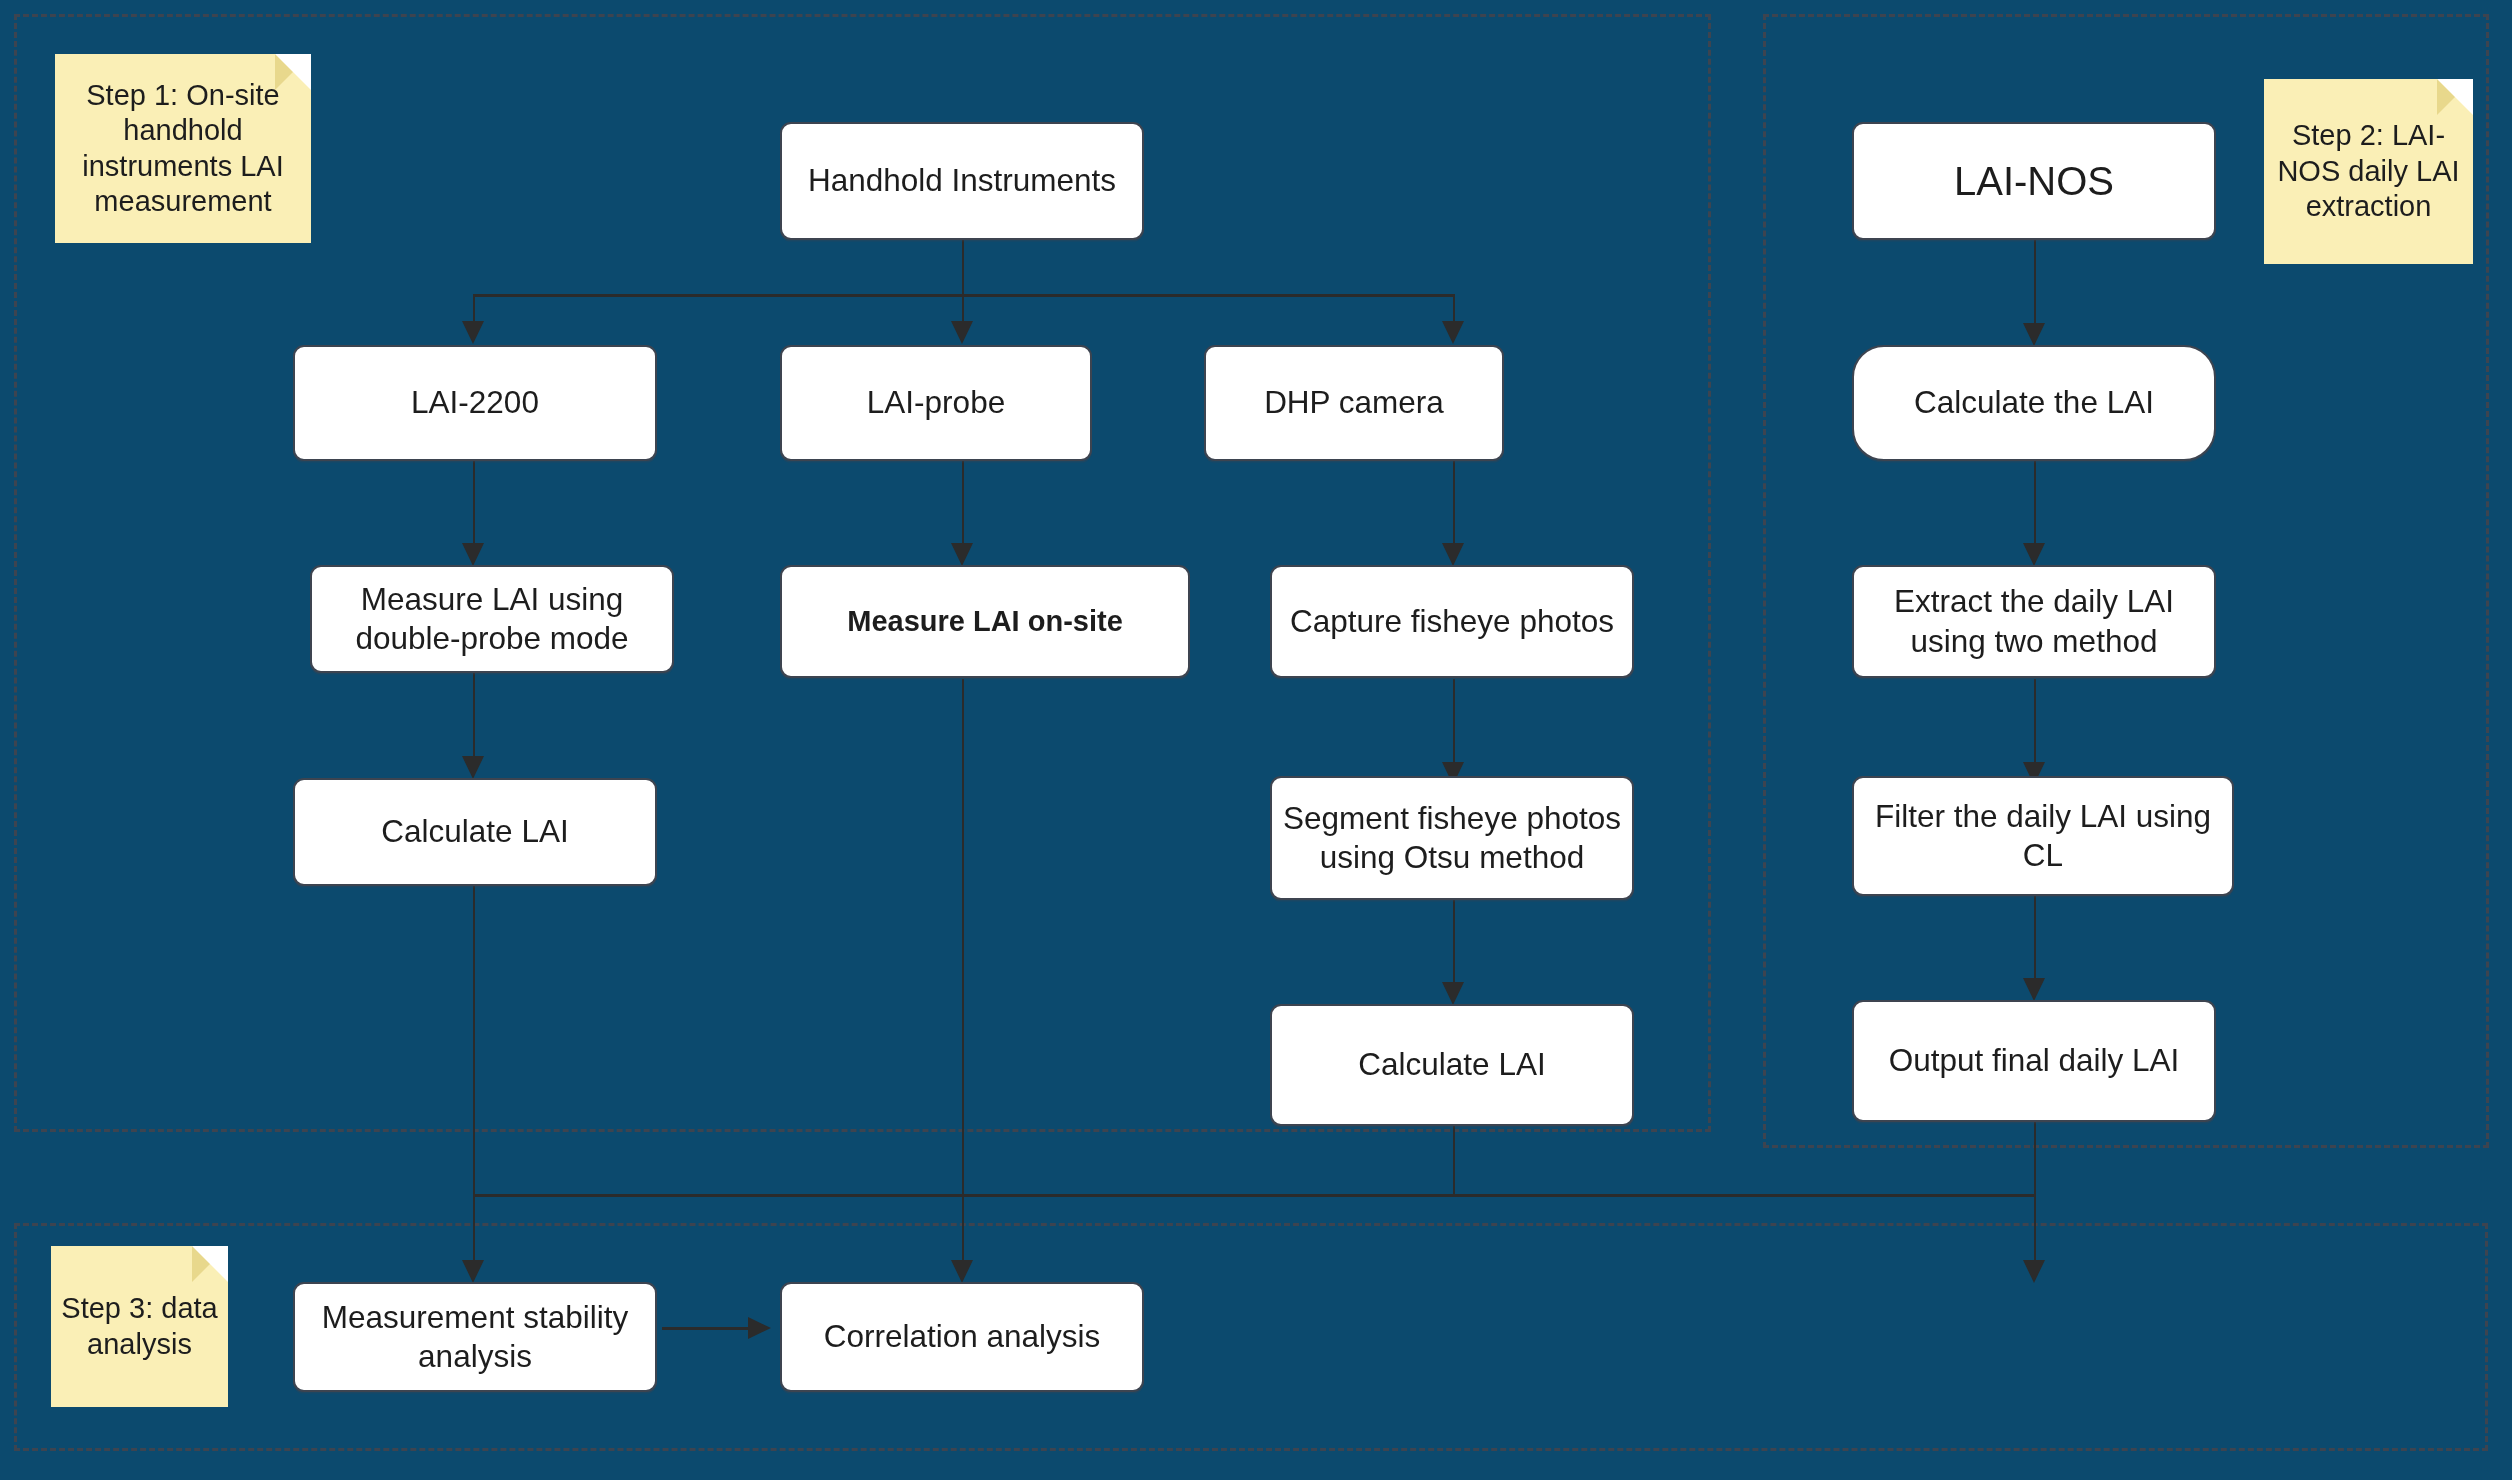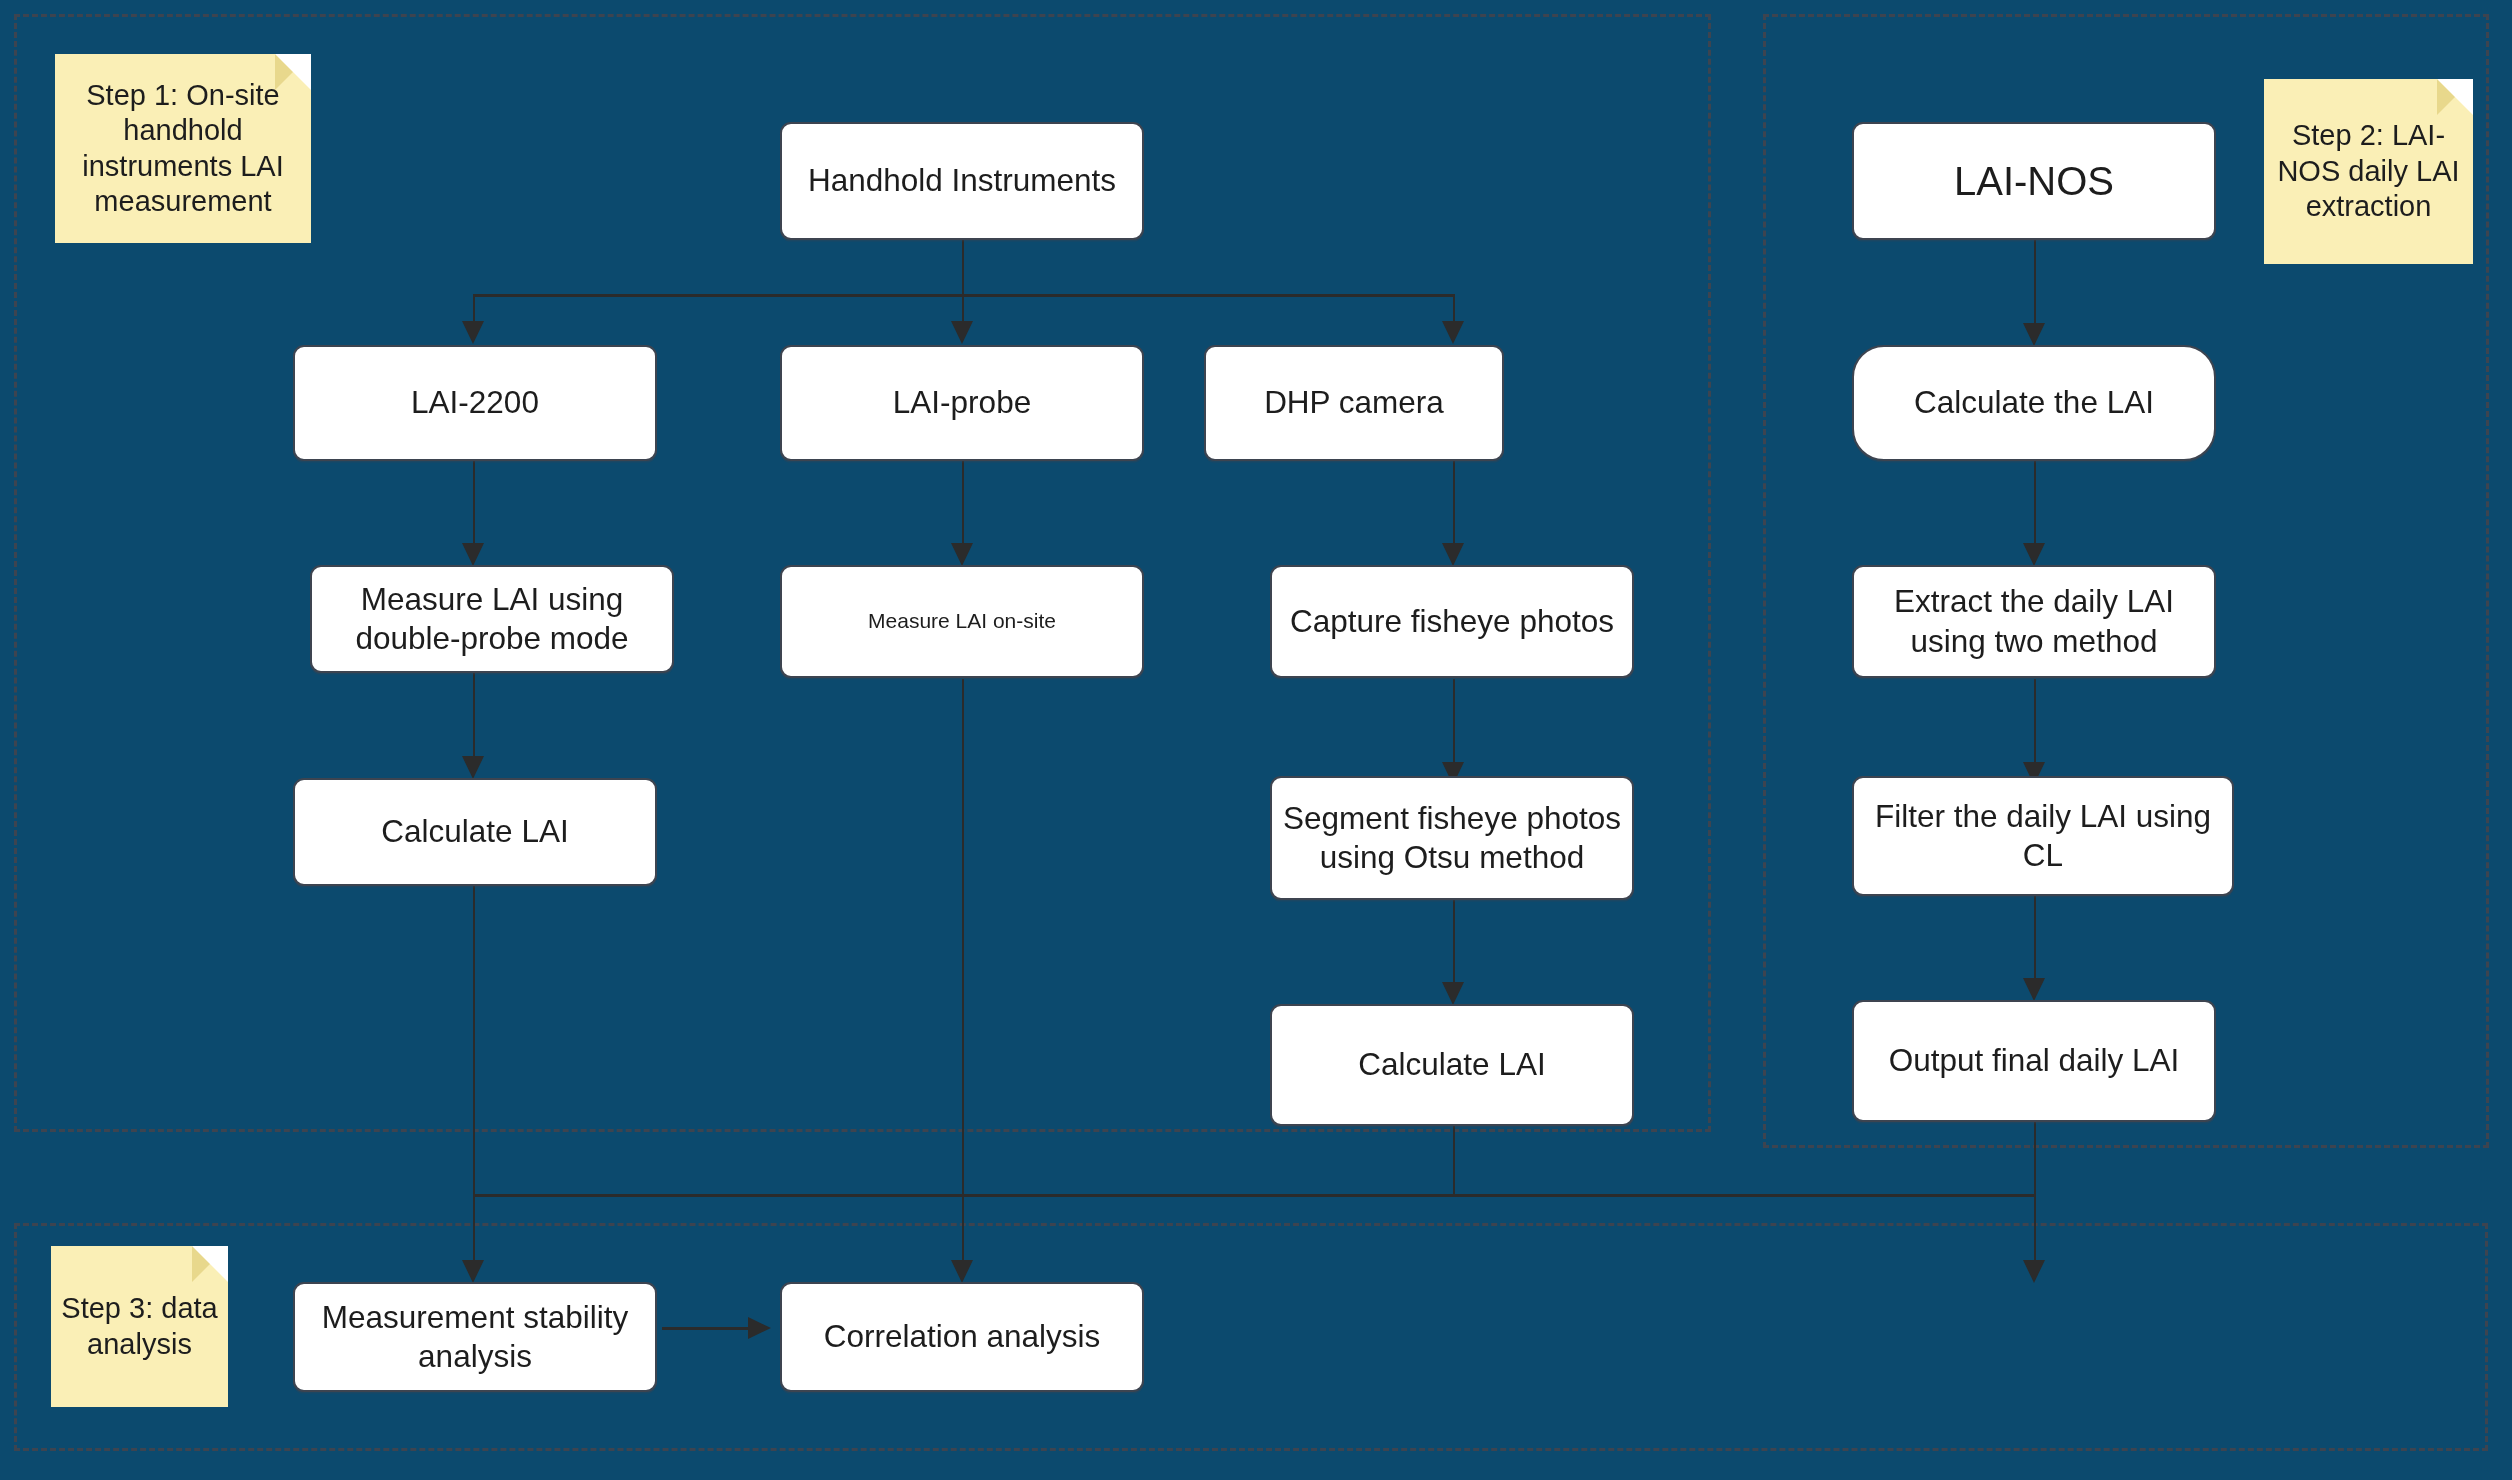--- a/index.html
+++ b/index.html
@@ -204,7 +204,7 @@
     <span>LAI-2200</span>
   </div>
 
-  <div class="node" style="left:780px; top:345px; width:364px; height:116px; font-size:31.5px;">
+  <div class="node" style="left:780px; top:345px; width:312px; height:116px; font-size:31.5px;">
     <span>LAI-probe</span>
   </div>
 

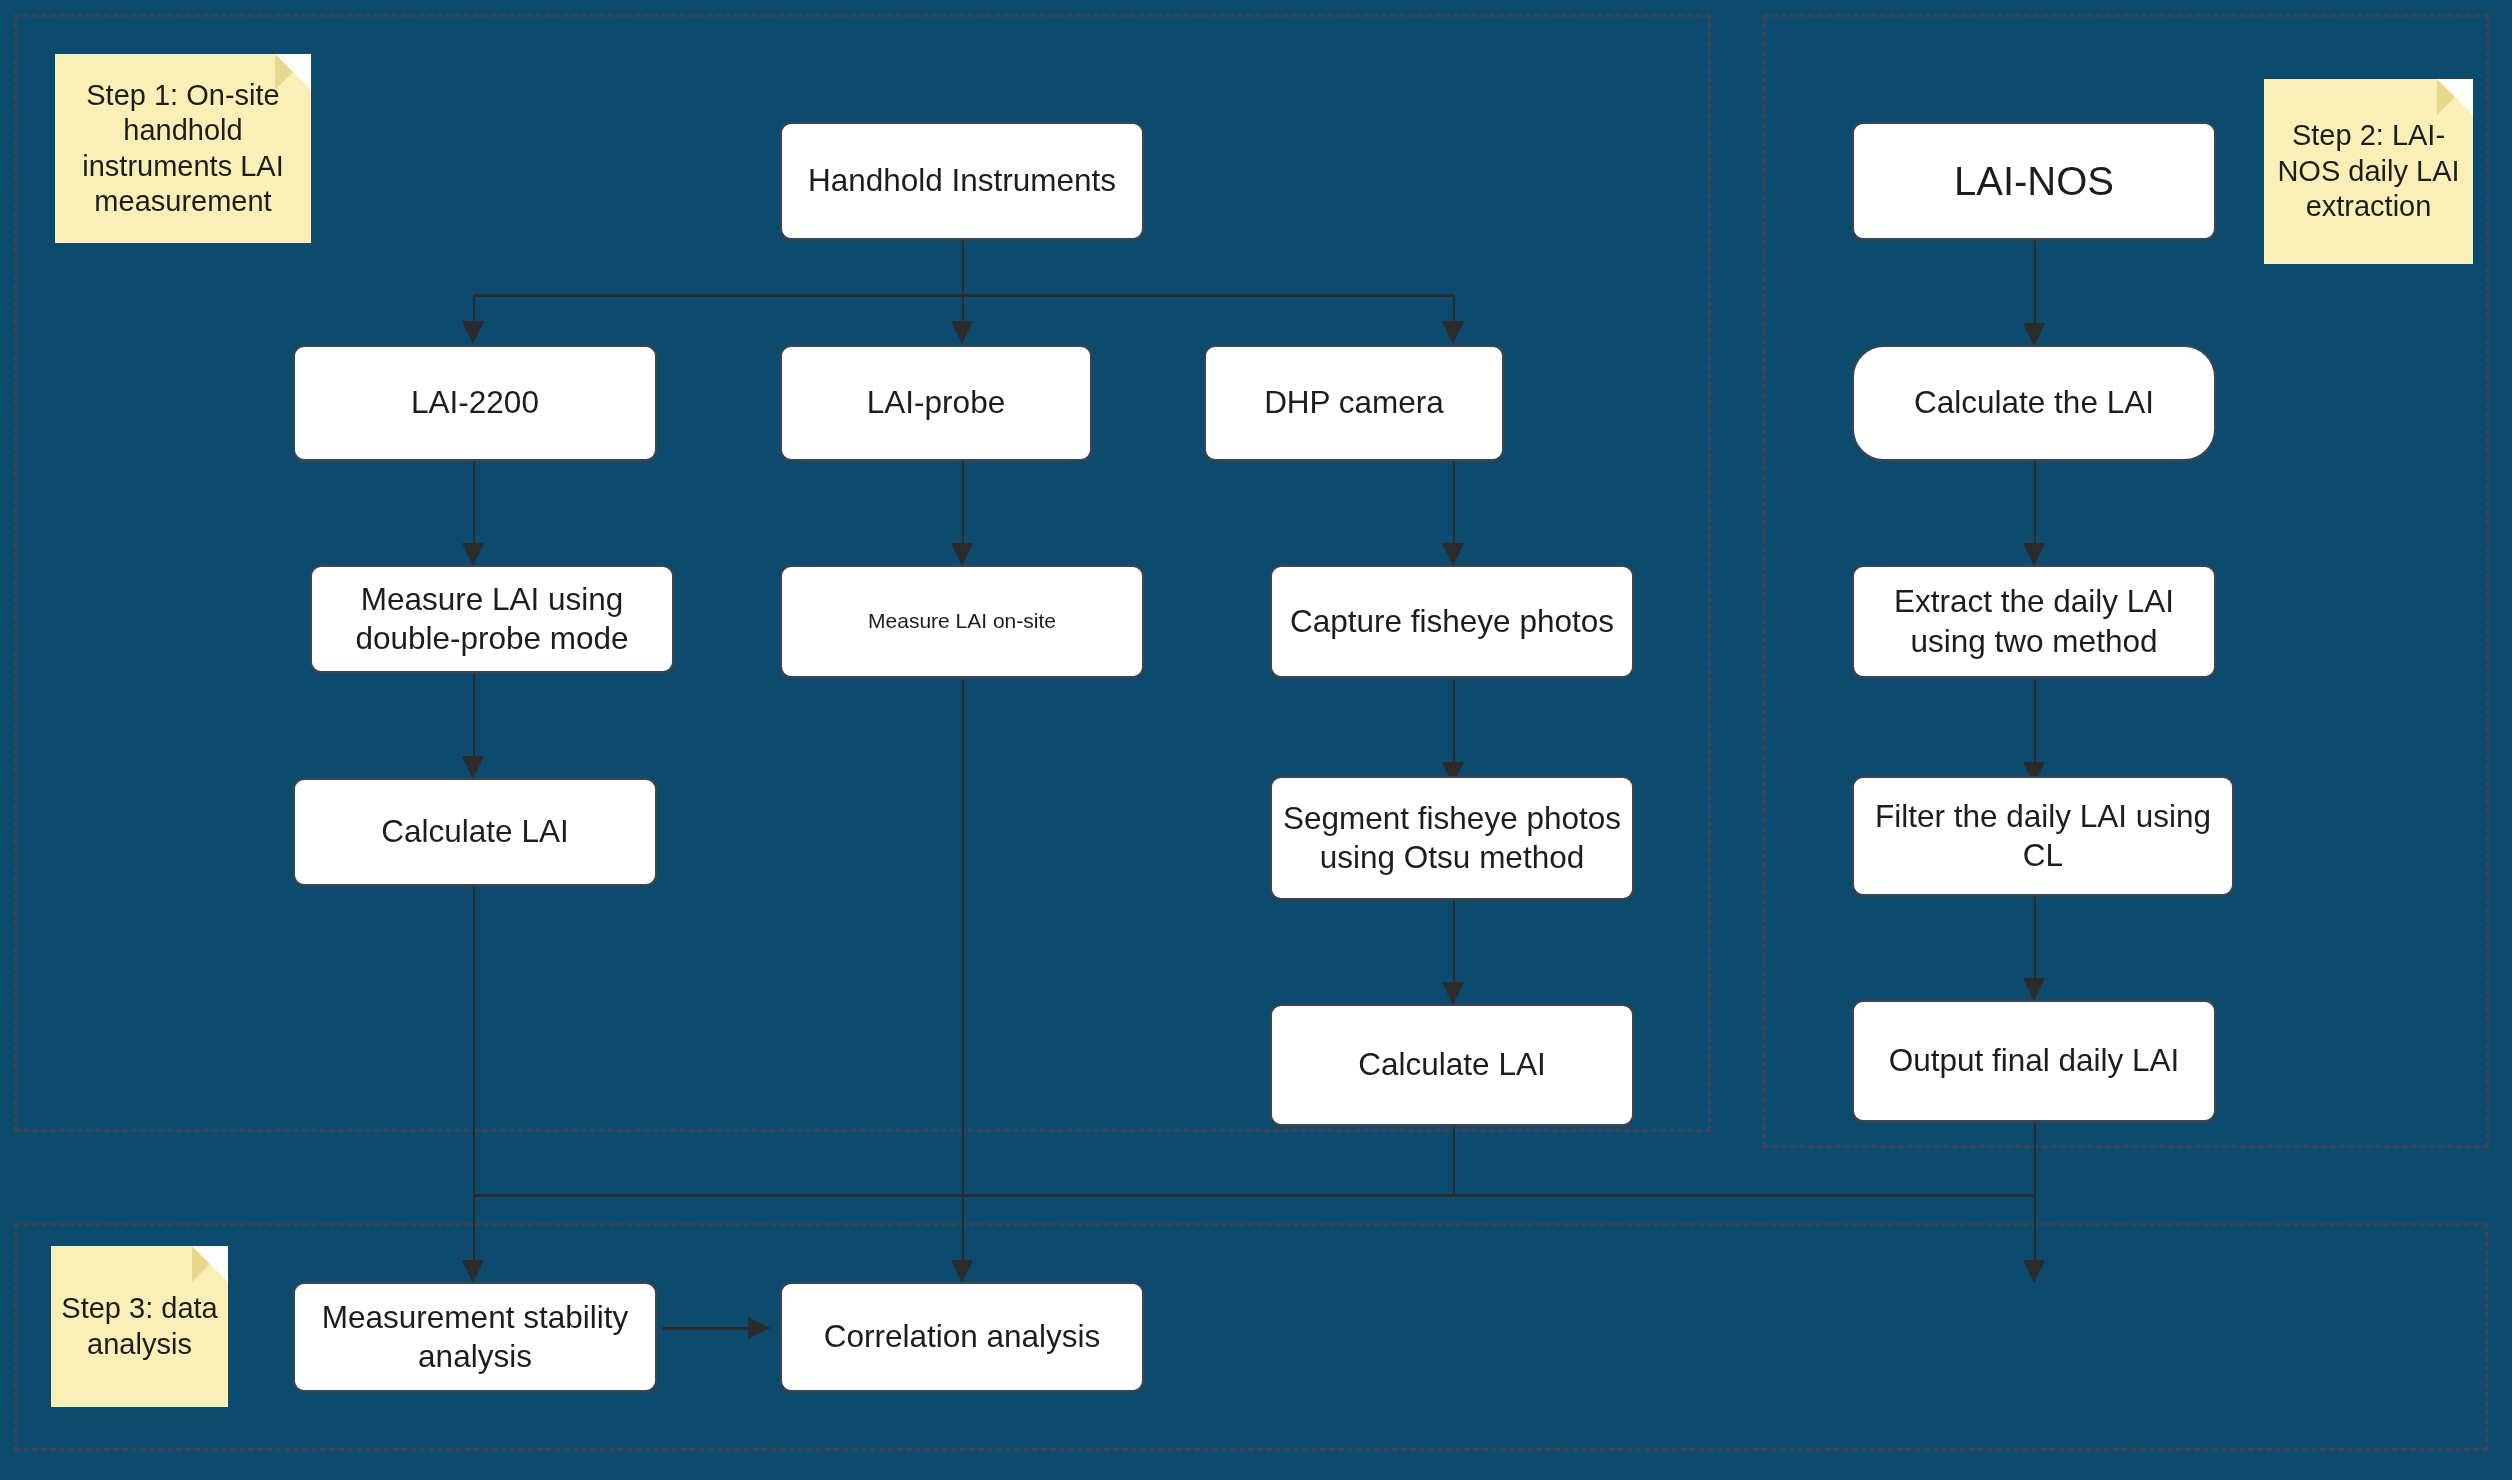--- a/index.html
+++ b/index.html
@@ -216,7 +216,7 @@
     <span>Measure LAI using double-probe mode</span>
   </div>
 
-  <div class="node" style="left:780px; top:565px; width:364px; height:113px; font-size:21px;">
+  <div class="node" style="left:780px; top:565px; width:410px; height:113px; font-size:29px;font-weight:bold;">
     <span>Measure LAI on-site</span>
   </div>
 

